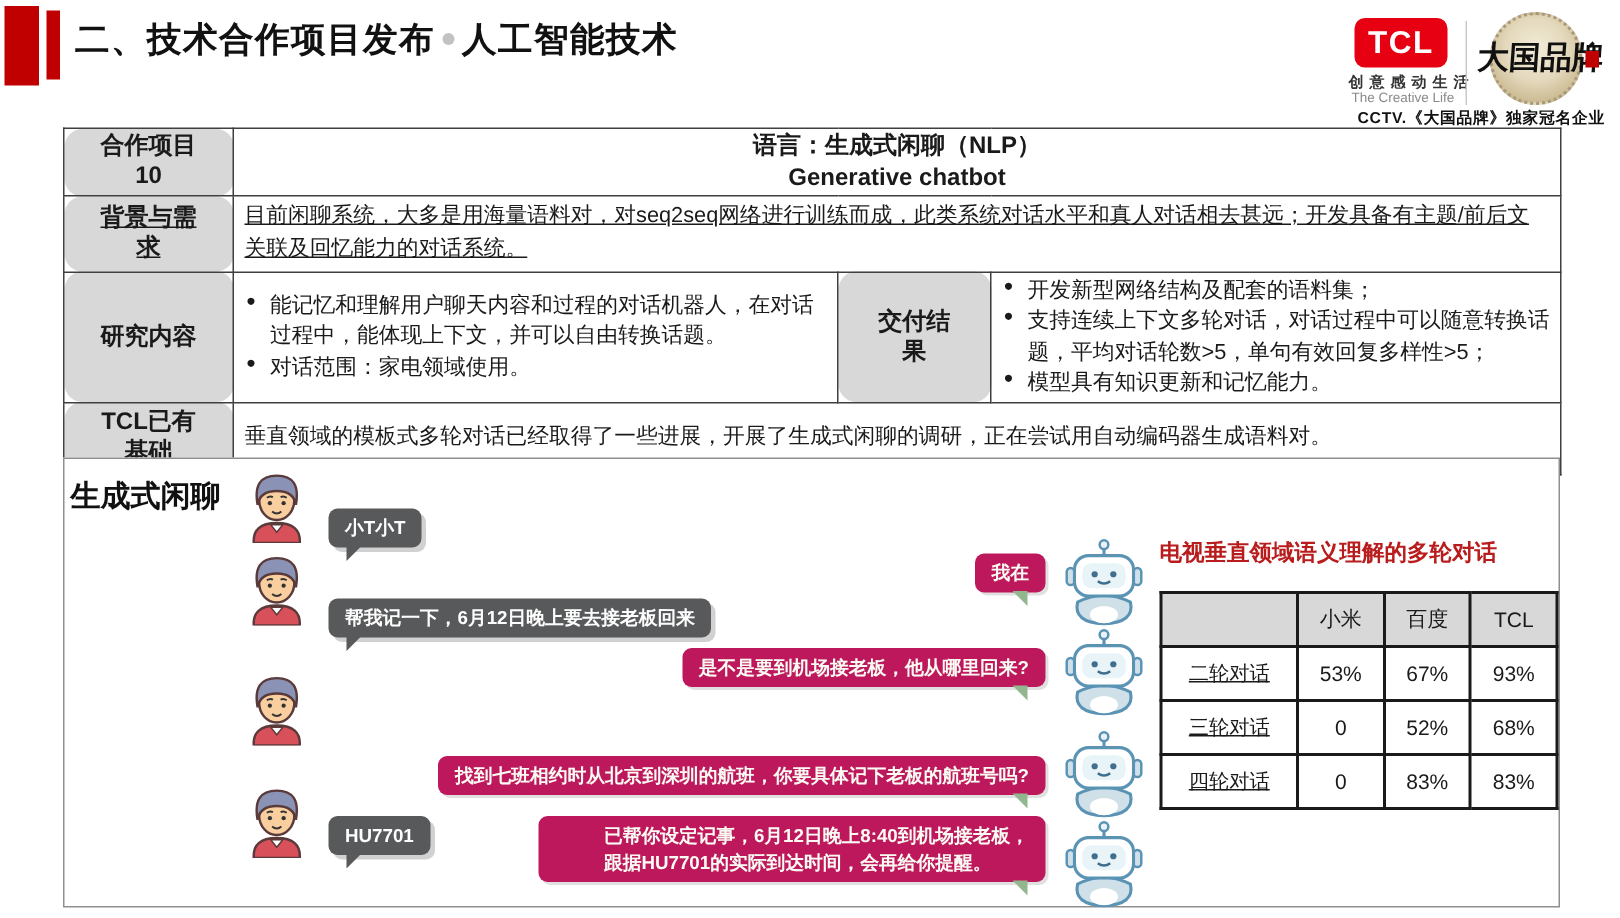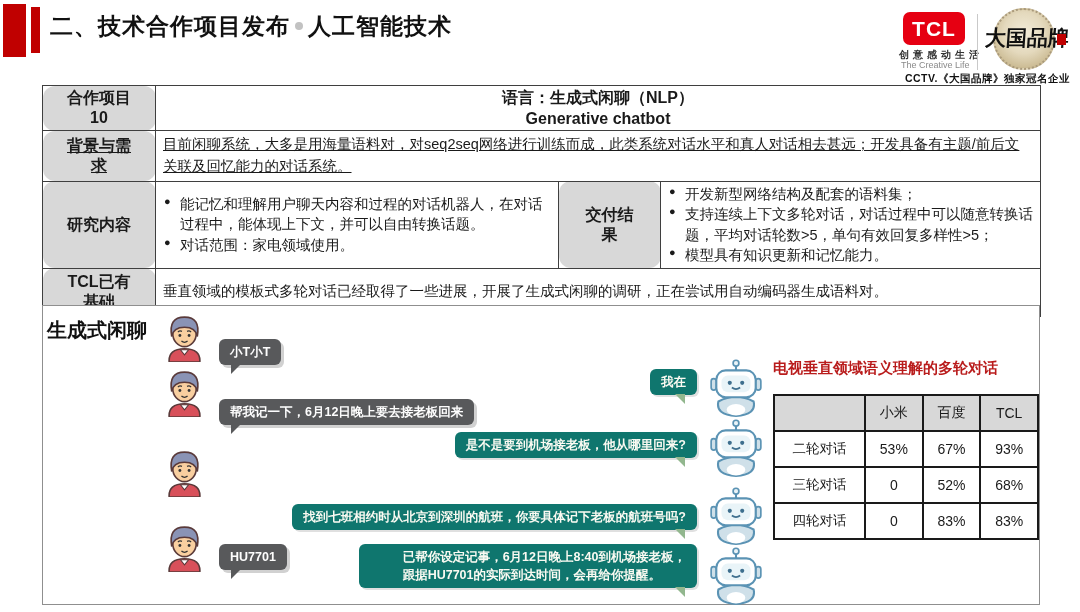--- a/index.html
+++ b/index.html
@@ -48,7 +48,7 @@
   .bubble { position:absolute; font-size:12.5px; line-height:1.45; padding:4px 11px; border-radius:6px; white-space:nowrap;font-weight:bold; }
   .bubble-user { background:#58595B; color:#fdfdfd; box-shadow:3px 3px 0 rgba(0,0,0,0.18); }
   .bubble-user::after { content:""; position:absolute; left:12px; bottom:-9px; width:0; height:0; border-top:10px solid #58595B; border-right:10px solid transparent; }
-  .bubble-bot { background:#0f766e; color:#FAFAF2; box-shadow:2px 2px 0 rgba(0,0,0,0.12); text-align:center; }
+  .bubble-bot { background:#be185d; color:#FAFAF2; box-shadow:2px 2px 0 rgba(0,0,0,0.12); text-align:center; }
   .bubble-bot::after { content:""; position:absolute; right:12px; bottom:-9px; width:0; height:0; border-top:10px solid #92B78E; border-left:10px solid transparent; }
   .bubble-bot.multiline { white-space:pre-line; text-align:left; }
 

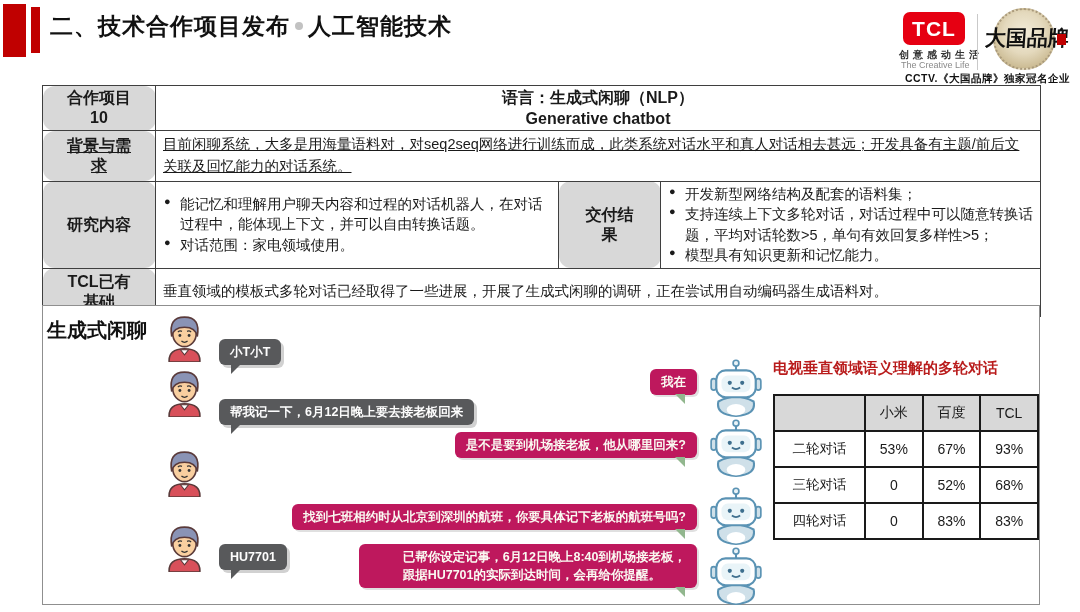--- a/index.html
+++ b/index.html
@@ -57,7 +57,7 @@
   .ctable { position:absolute; left:730px; top:88px; border-collapse:collapse; table-layout:fixed; }
   .ctable td { border:2px solid #1a1a1a; height:36px; text-align:center; font-size:14px; background:#fff; }
   .ctable .chead { background:#D8D8D8; }
-  .ctable .rlabel { font-size:13.5px; }
+  .ctable .rlabel { font-size:13.5px;text-decoration:underline; }
 </style>
 </head>
 <body>

